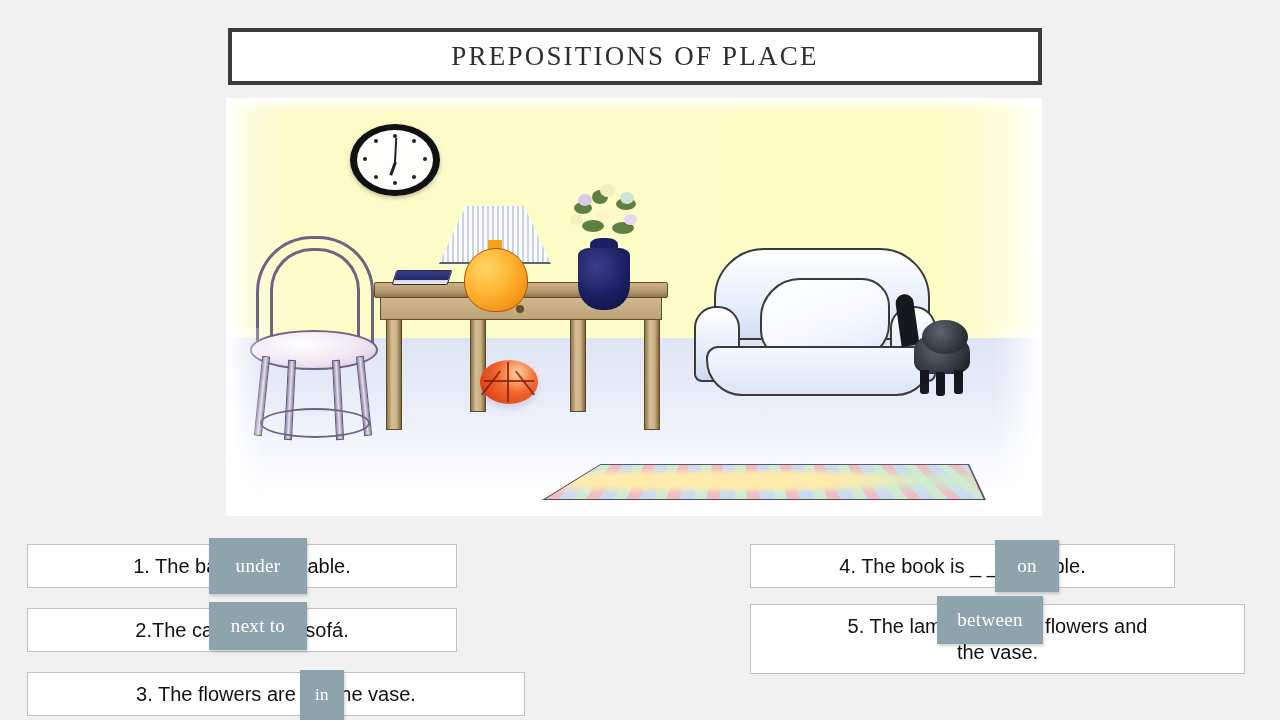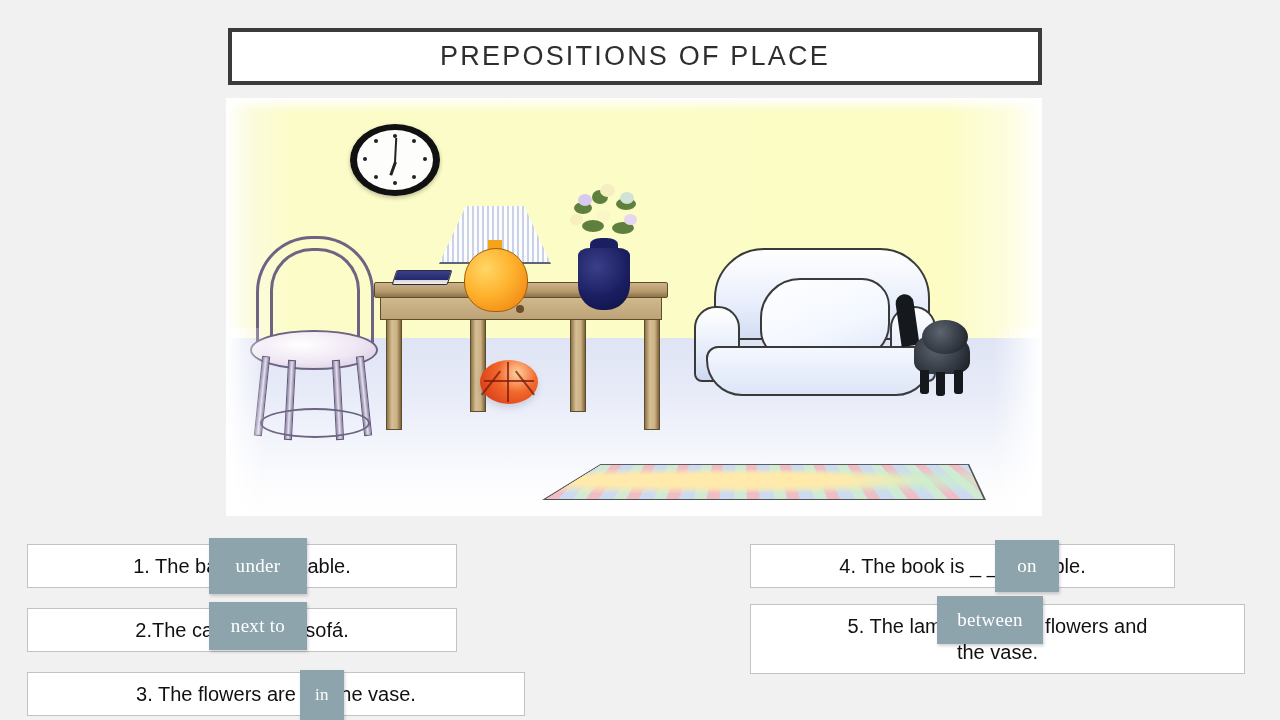--- a/index.html
+++ b/index.html
@@ -30,7 +30,7 @@
     justify-content: center;
   }
   #title-text {
-    font-family: Liberation Sans, sans-serif;
+    font-family: Liberation Serif, serif;
     font-size: 27px;
     letter-spacing: 2.2px;
     color: #2e2e2e;

